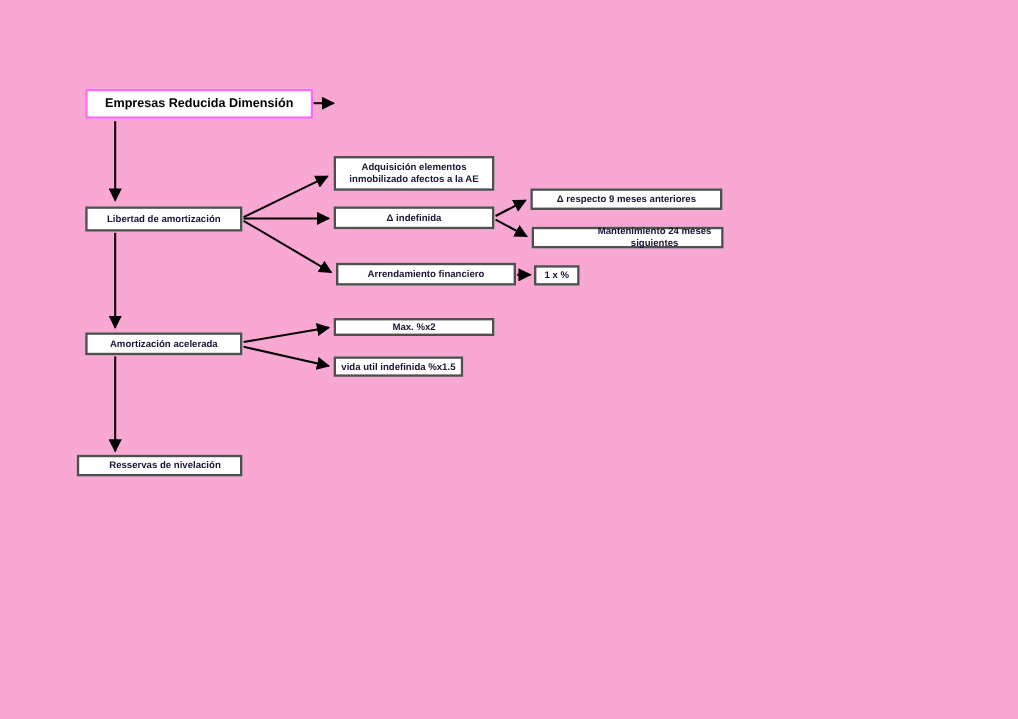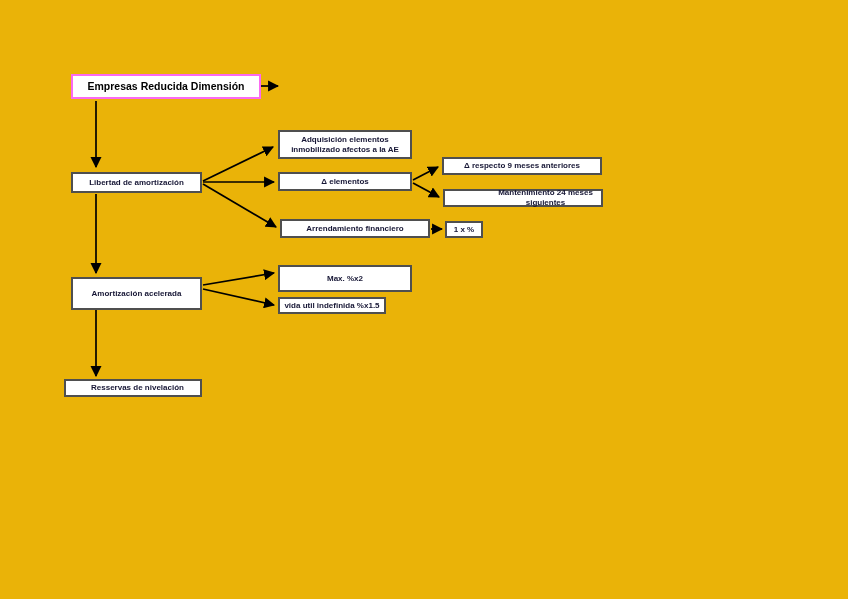--- a/index.html
+++ b/index.html
@@ -7,7 +7,7 @@
     position: relative;
     width: 848px;
     height: 599px;
-    background: #eab308;
+    background: #f9a8d4;
     font-family: "Liberation Sans", sans-serif;
     overflow: hidden;
   }

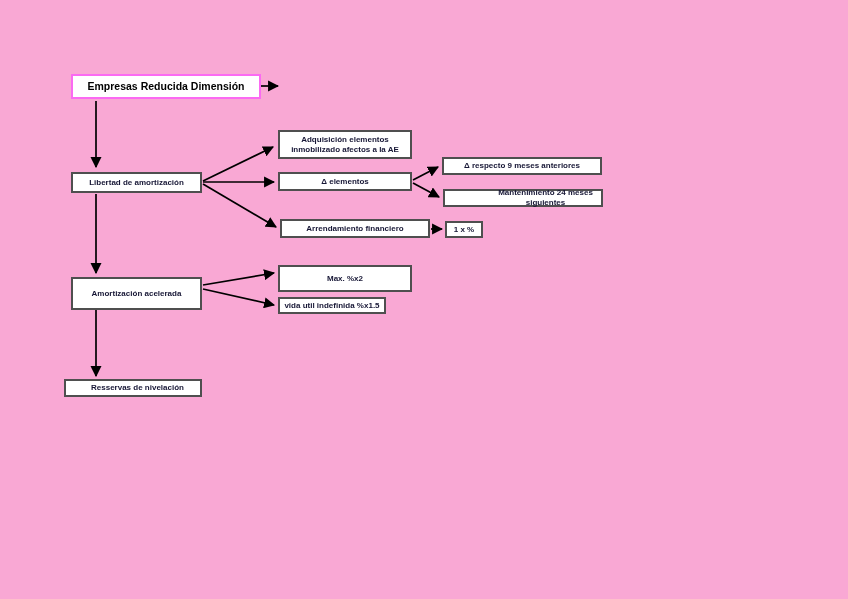--- a/index.html
+++ b/index.html
@@ -94,7 +94,7 @@
   </div>
 
   <div class="node n-plantilla">
-    <span>Δ elementos</span>
+    <span>Δ indefinida</span>
   </div>
 
   <div class="node n-respecto">

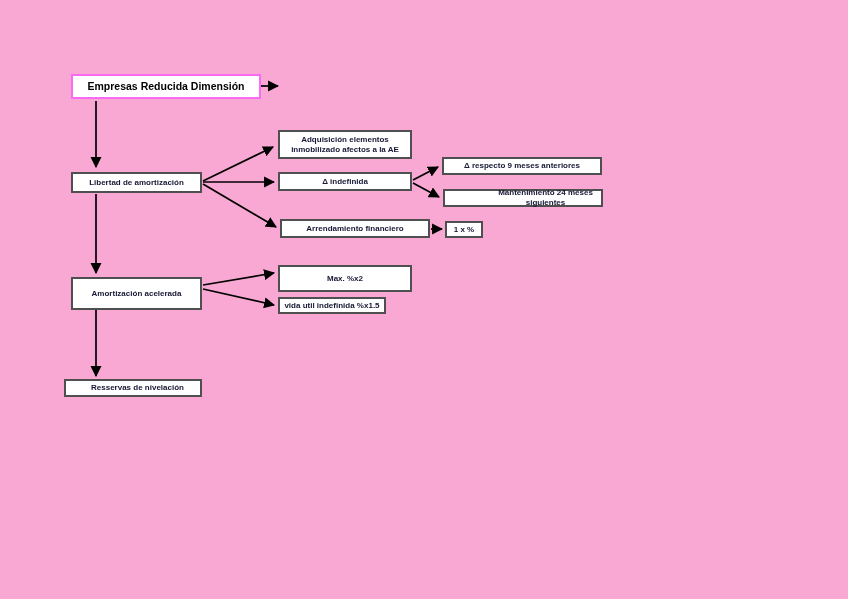--- a/index.html
+++ b/index.html
@@ -49,7 +49,7 @@
   .n-tres          { left: 445px; top: 221px; width: 38px;  height: 17px; }
   .n-importe       { left: 632px; top: 167px; width: 157px; height: 29px; }
   .n-acelerada     { left: 71px;  top: 277px; width: 131px; height: 33px; }
-  .n-maxx2         { left: 278px; top: 265px; width: 134px; height: 27px; }
+  .n-maxx2         { left: 278px; top: 265px; width: 134px; height: 15px; }
   .n-vida          { left: 278px; top: 297px; width: 108px; height: 17px; justify-content: flex-end; }
   .n-reservas      { left: 64px;  top: 379px; width: 138px; height: 18px; padding-left: 12px; }
 </style>

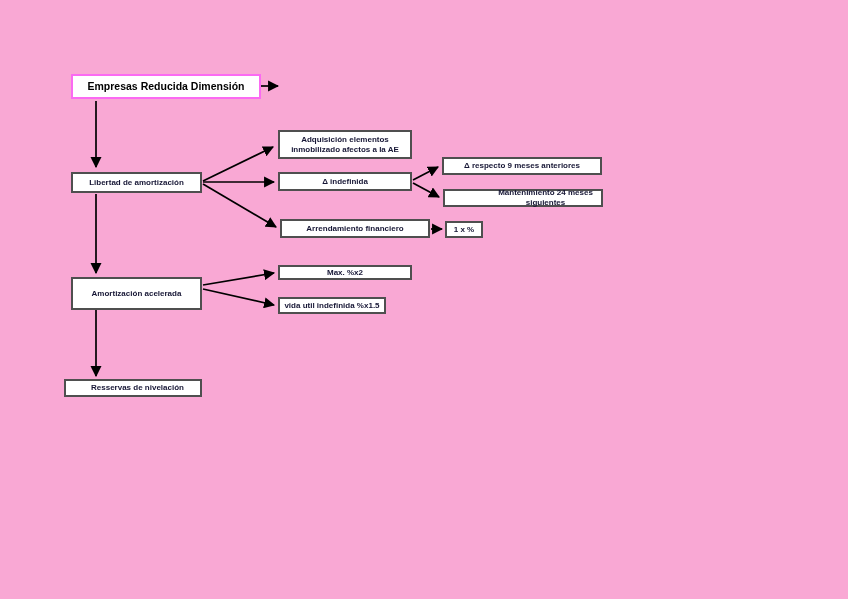--- a/index.html
+++ b/index.html
@@ -48,7 +48,7 @@
   .n-mantenimiento { left: 443px; top: 189px; width: 160px; height: 18px; padding-left: 48px; }
   .n-tres          { left: 445px; top: 221px; width: 38px;  height: 17px; }
   .n-importe       { left: 632px; top: 167px; width: 157px; height: 29px; }
-  .n-acelerada     { left: 71px;  top: 277px; width: 131px; height: 33px; }
+  .n-acelerada     { left: 71px;  top: 277px; width: 131px; height: 19px; }
   .n-maxx2         { left: 278px; top: 265px; width: 134px; height: 15px; }
   .n-vida          { left: 278px; top: 297px; width: 108px; height: 17px; justify-content: flex-end; }
   .n-reservas      { left: 64px;  top: 379px; width: 138px; height: 18px; padding-left: 12px; }

